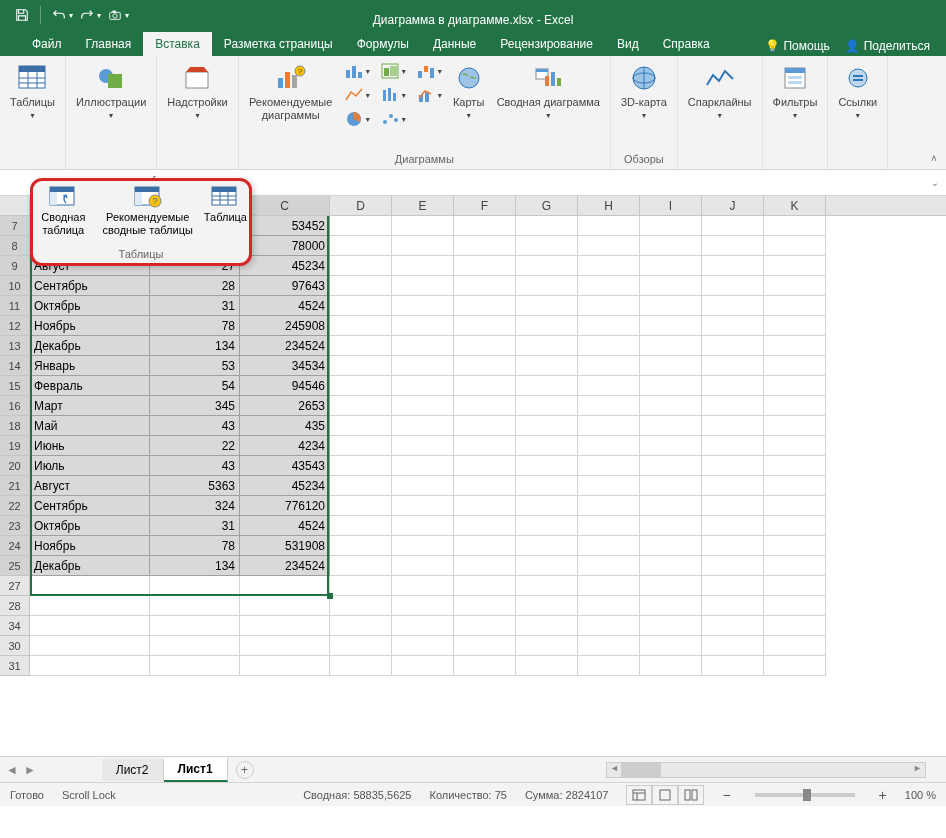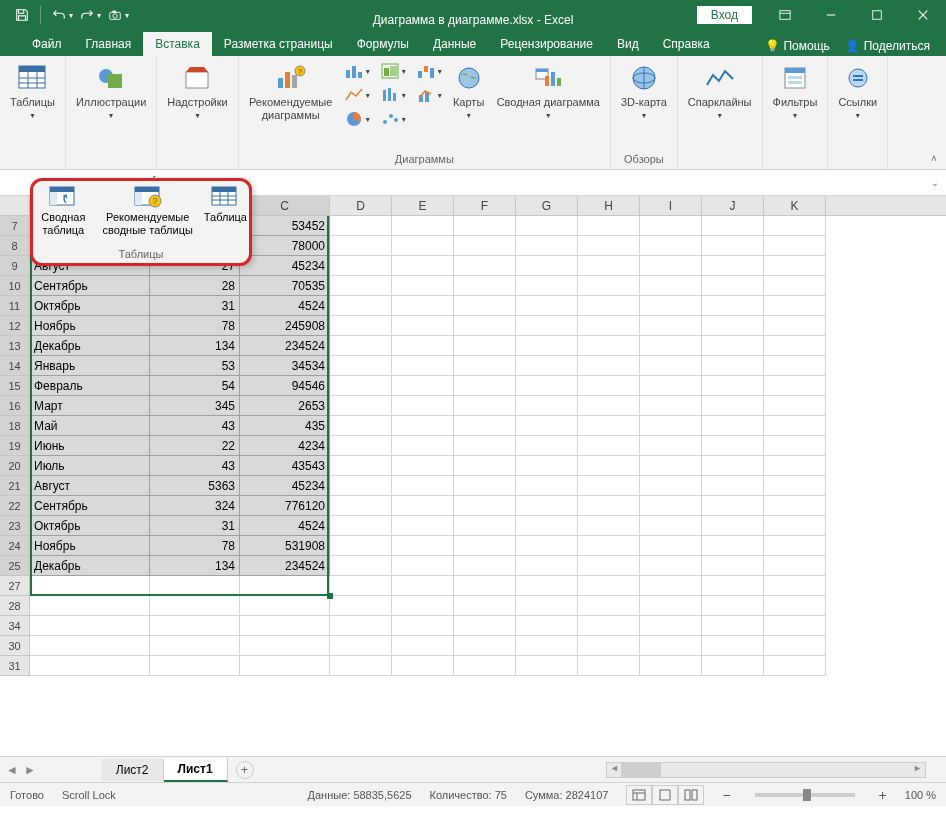--- a/index.html
+++ b/index.html
@@ -120,31 +120,6 @@
     <span class="caret">▾</span>
   </div>
   <div class="title-text">Диаграмма в диаграмме.xlsx - Excel</div>
-  <div class="title-right">
-    <div class="login-btn">Вход</div>
-    <div class="win-btn">
-        <svg viewBox="0 0 14 14">
-          <rect x="1" y="2" width="12" height="10" stroke="#fff" fill="none"></rect>
-          <line x1="1" y1="5" x2="13" y2="5" stroke="#fff"></line>
-        </svg>
-      </div>
-    <div class="win-btn">
-        <svg viewBox="0 0 14 14">
-          <line x1="2" y1="7" x2="12" y2="7" stroke="#fff" stroke-width="1.2"></line>
-        </svg>
-      </div>
-    <div class="win-btn">
-        <svg viewBox="0 0 14 14">
-          <rect x="2" y="2" width="10" height="10" stroke="#fff" fill="none"></rect>
-        </svg>
-      </div>
-    <div class="win-btn">
-        <svg viewBox="0 0 14 14">
-          <line x1="2" y1="2" x2="12" y2="12" stroke="#fff" stroke-width="1.2"></line>
-          <line x1="12" y1="2" x2="2" y2="12" stroke="#fff" stroke-width="1.2"></line>
-        </svg>
-      </div>
-  </div>
 </div>
 
 <div class="tabs">

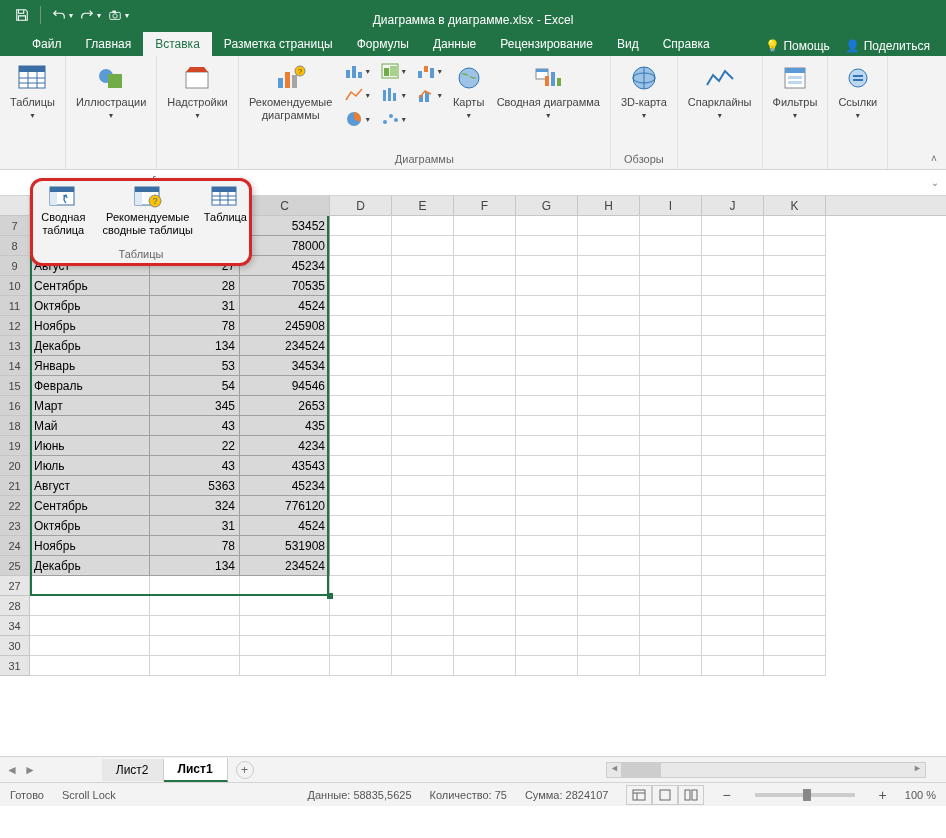--- a/index.html
+++ b/index.html
@@ -470,7 +470,7 @@
         <div class="rowh sel">10</div>
         <div class="cell sel " style="width:120px">Сентябрь</div>
         <div class="cell sel r " style="width:90px">28</div>
-        <div class="cell sel r" style="width:90px">70535</div>
+        <div class="cell sel r" style="width:90px">97643</div>
         <div class="cell" style="width:62px"></div>
         <div class="cell" style="width:62px"></div>
         <div class="cell" style="width:62px"></div>

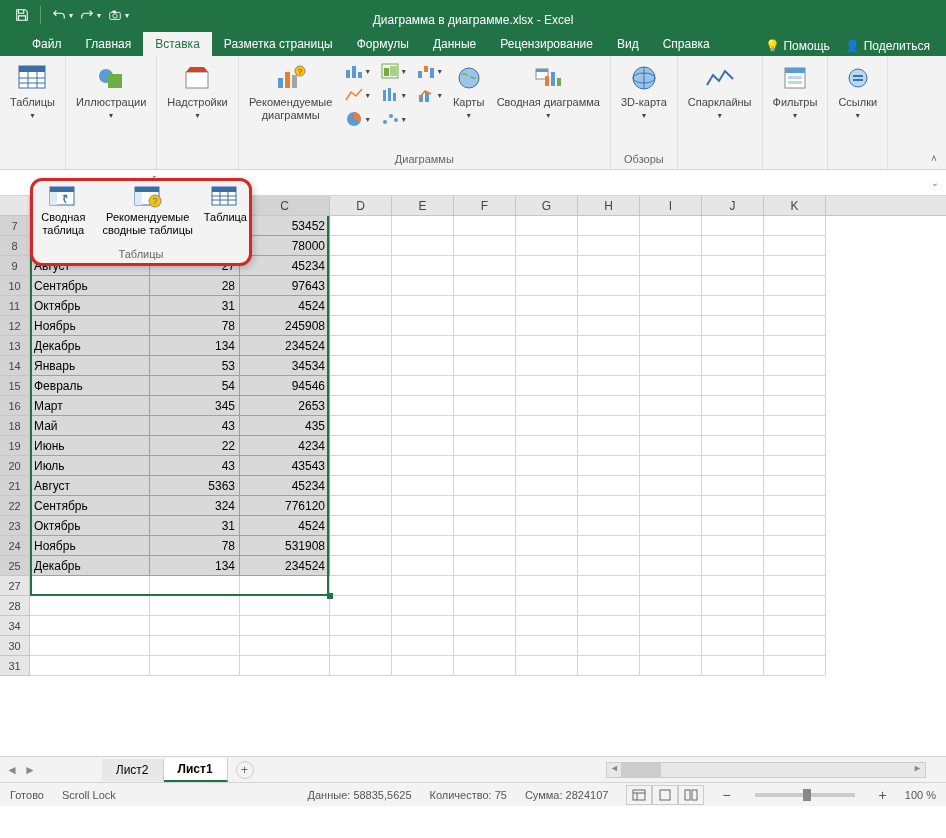--- a/index.html
+++ b/index.html
@@ -771,7 +771,7 @@
   <span>Готово</span>
   <span>Scroll Lock</span>
   <div class="status-spacer"></div>
-  <span>Данные: 58835,5625</span>
+  <span>Сводная: 58835,5625</span>
   <span>Количество: 75</span>
   <span>Сумма: 2824107</span>
   <div class="view-btns">

